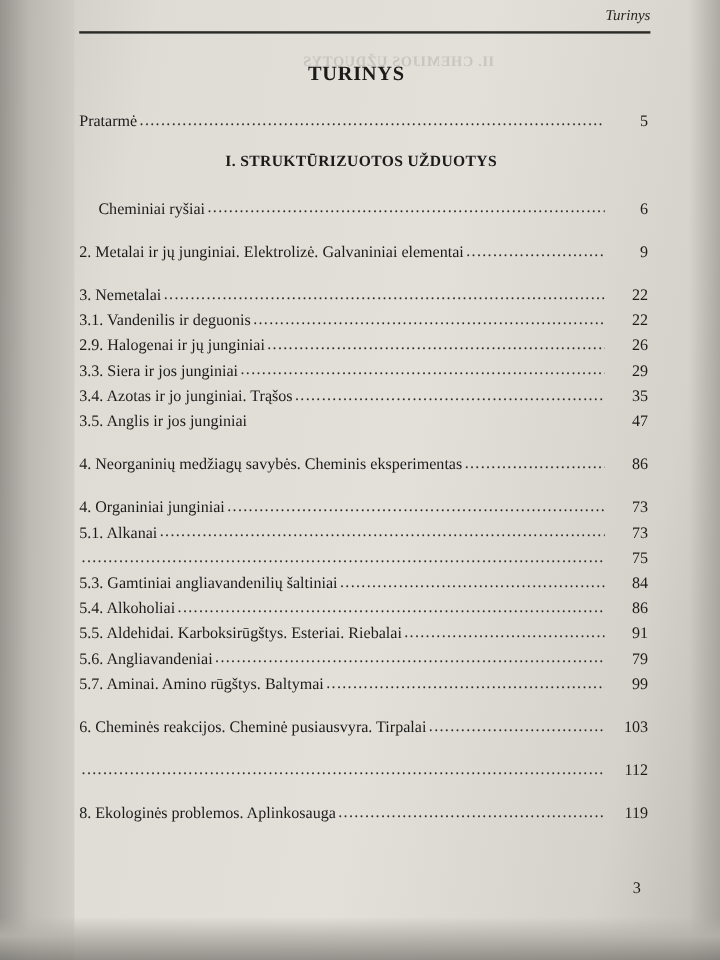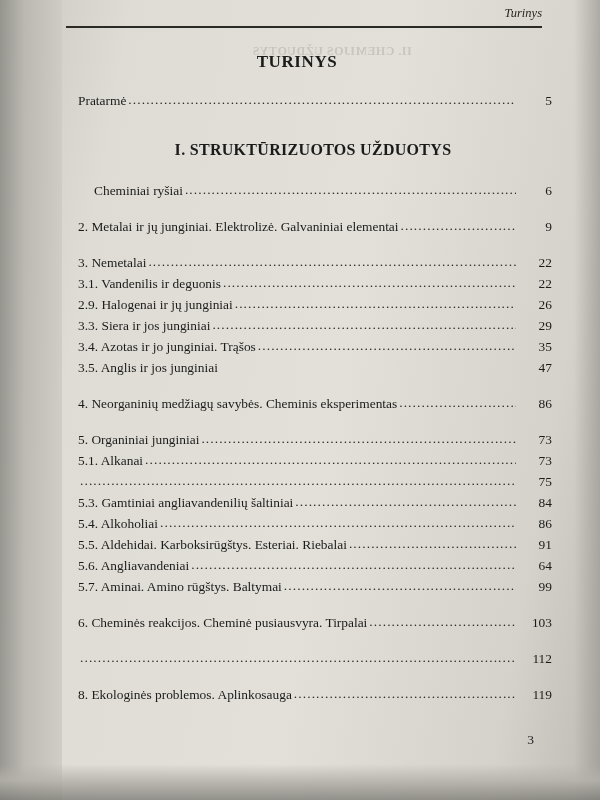--- a/index.html
+++ b/index.html
@@ -112,7 +112,7 @@
 
   .entries {
     position: absolute;
-    left: 16px;
+    left: 4px;
     top: 90px;
     width: 478px;
   }

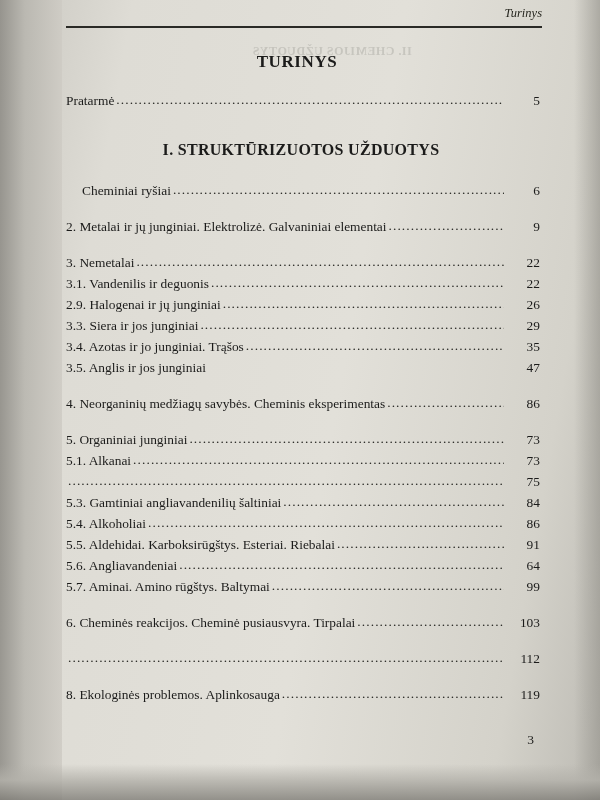--- a/index.html
+++ b/index.html
@@ -105,9 +105,8 @@
     width: 470px;
     text-align: center;
     font-weight: bold;
-    font-size: 16px;
+    font-size: 13px;
     letter-spacing: .3px;
-    margin-top: 15px;
   }
 
   .entries {

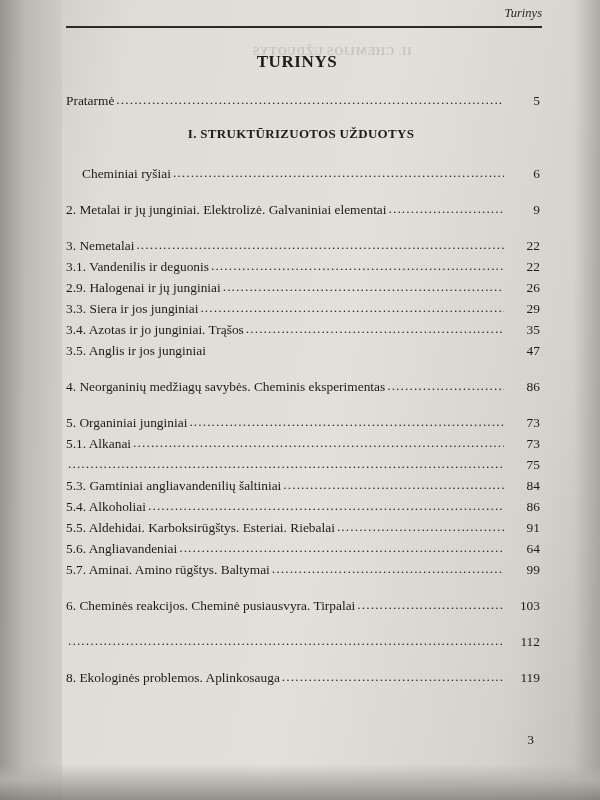--- a/index.html
+++ b/index.html
@@ -242,7 +242,7 @@
       <div class="spacer-md"></div>
 
       <div class="entry">
-        <span class="label">5. Organiniai junginiai</span>
+        <span class="label">4. Organiniai junginiai</span>
         <span class="dots">...........................................................................................................................</span>
         <span class="page-no">73</span>
       </div>

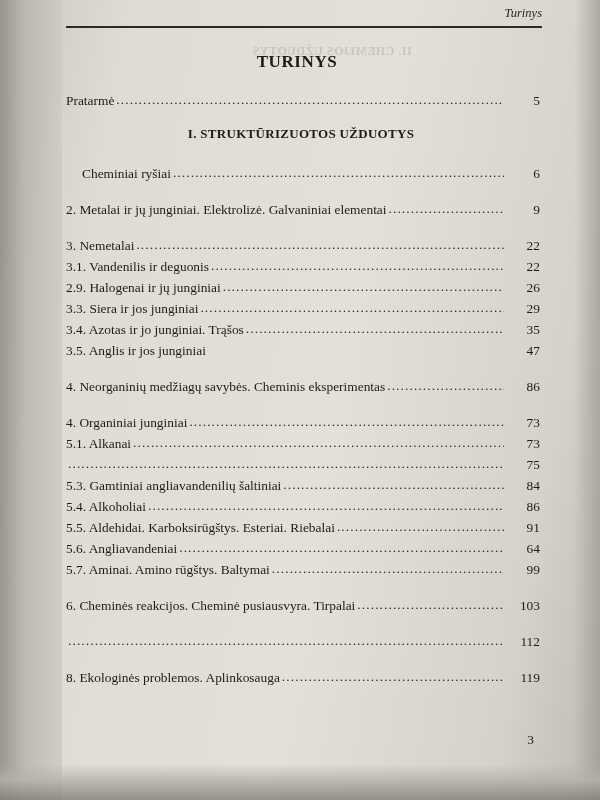--- a/index.html
+++ b/index.html
@@ -273,7 +273,7 @@
       <div class="entry">
         <span class="label">5.6. Angliavandeniai</span>
         <span class="dots">...........................................................................................................................</span>
-        <span class="page-no">64</span>
+        <span class="page-no">79</span>
       </div>
       <div class="entry">
         <span class="label">5.7. Aminai. Amino rūgštys. Baltymai</span>

